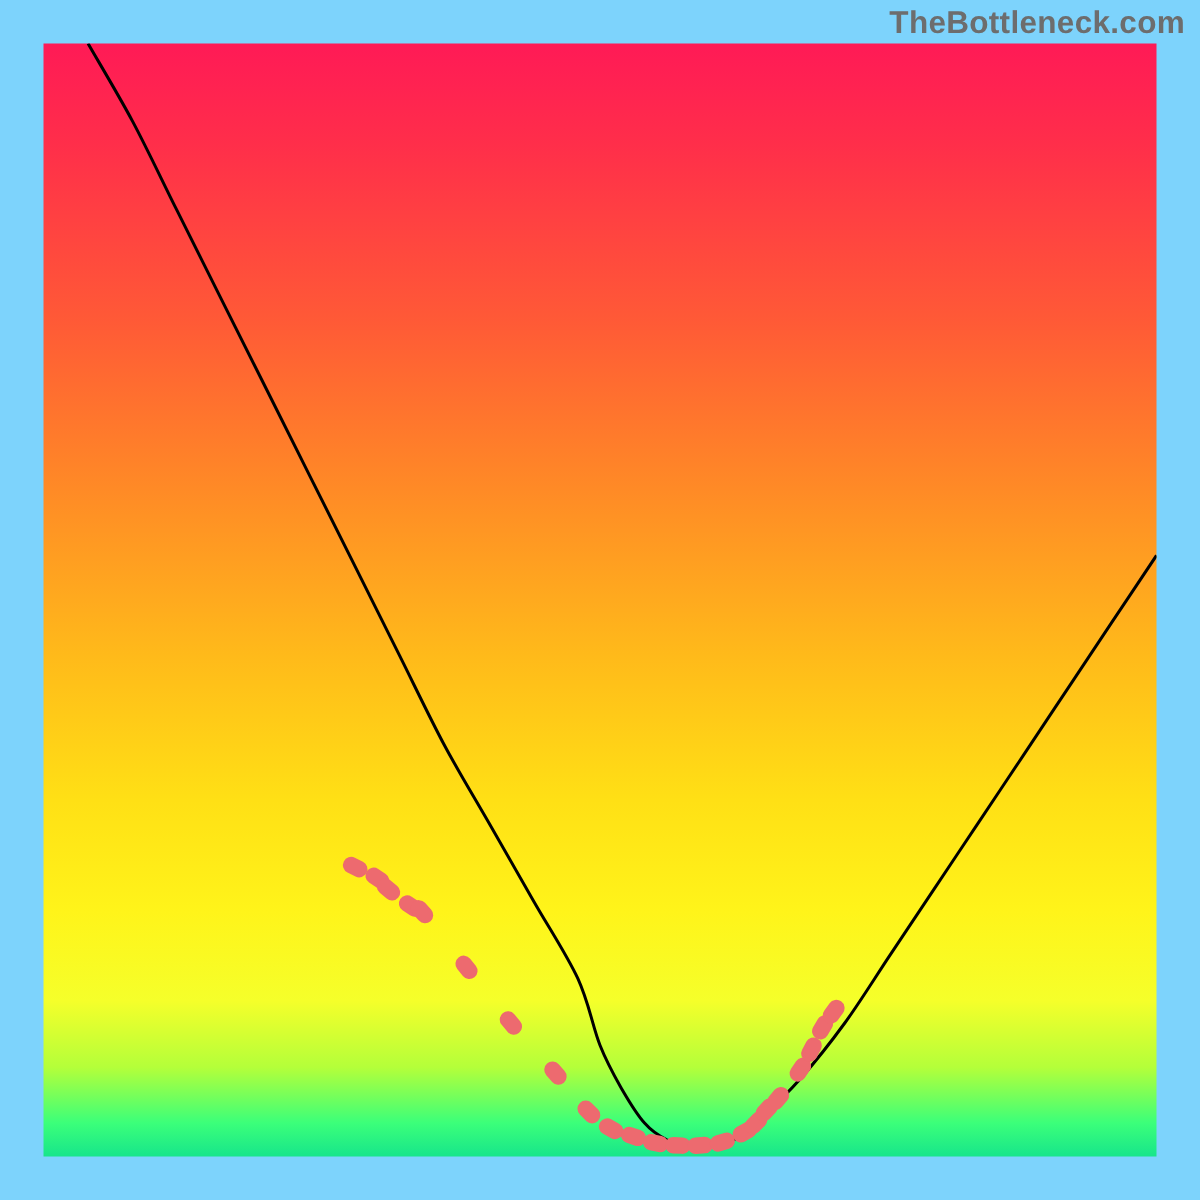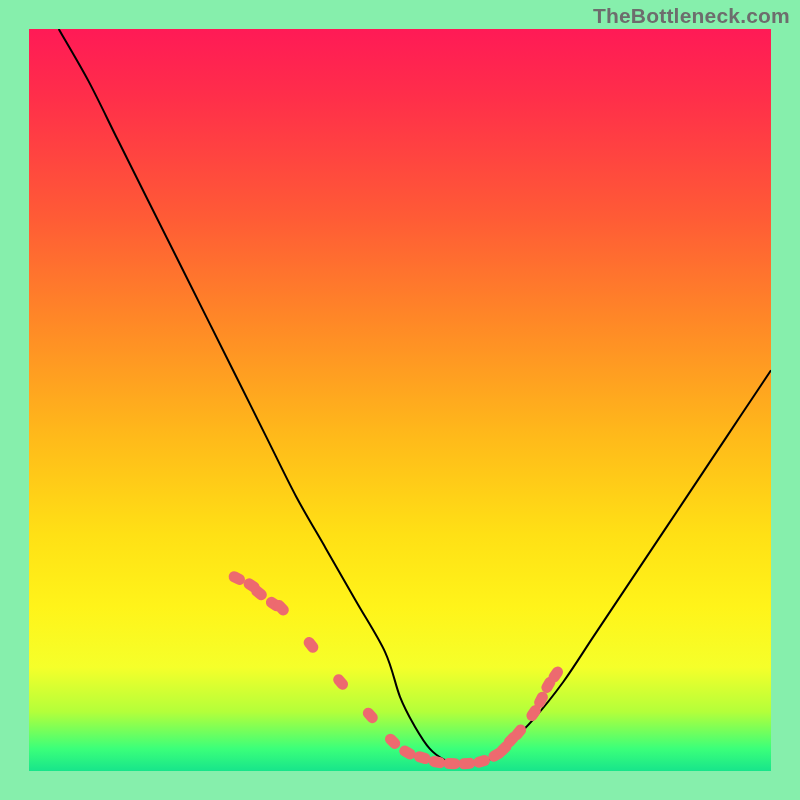--- a/index.html
+++ b/index.html
@@ -16,7 +16,7 @@
     top: 0;
     width: 800px;
     height: 800px;
-    background: #86efac;
+    background: #7dd3fc;
     text-decoration: underline;
   }
   .plot-area {

